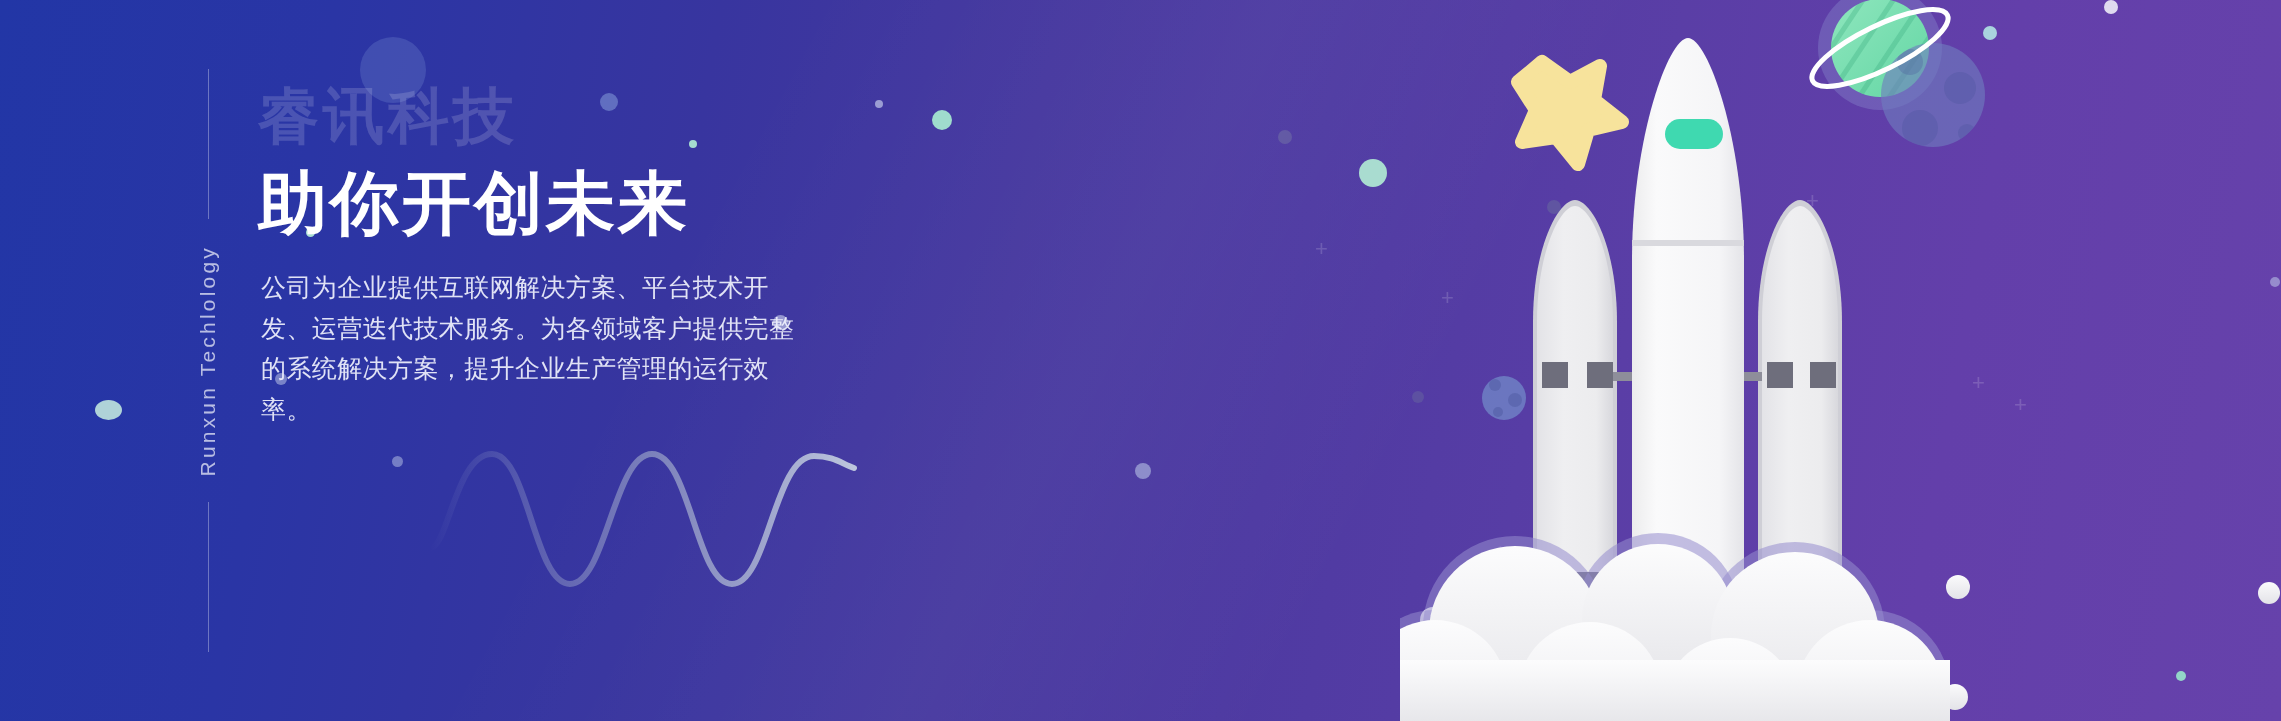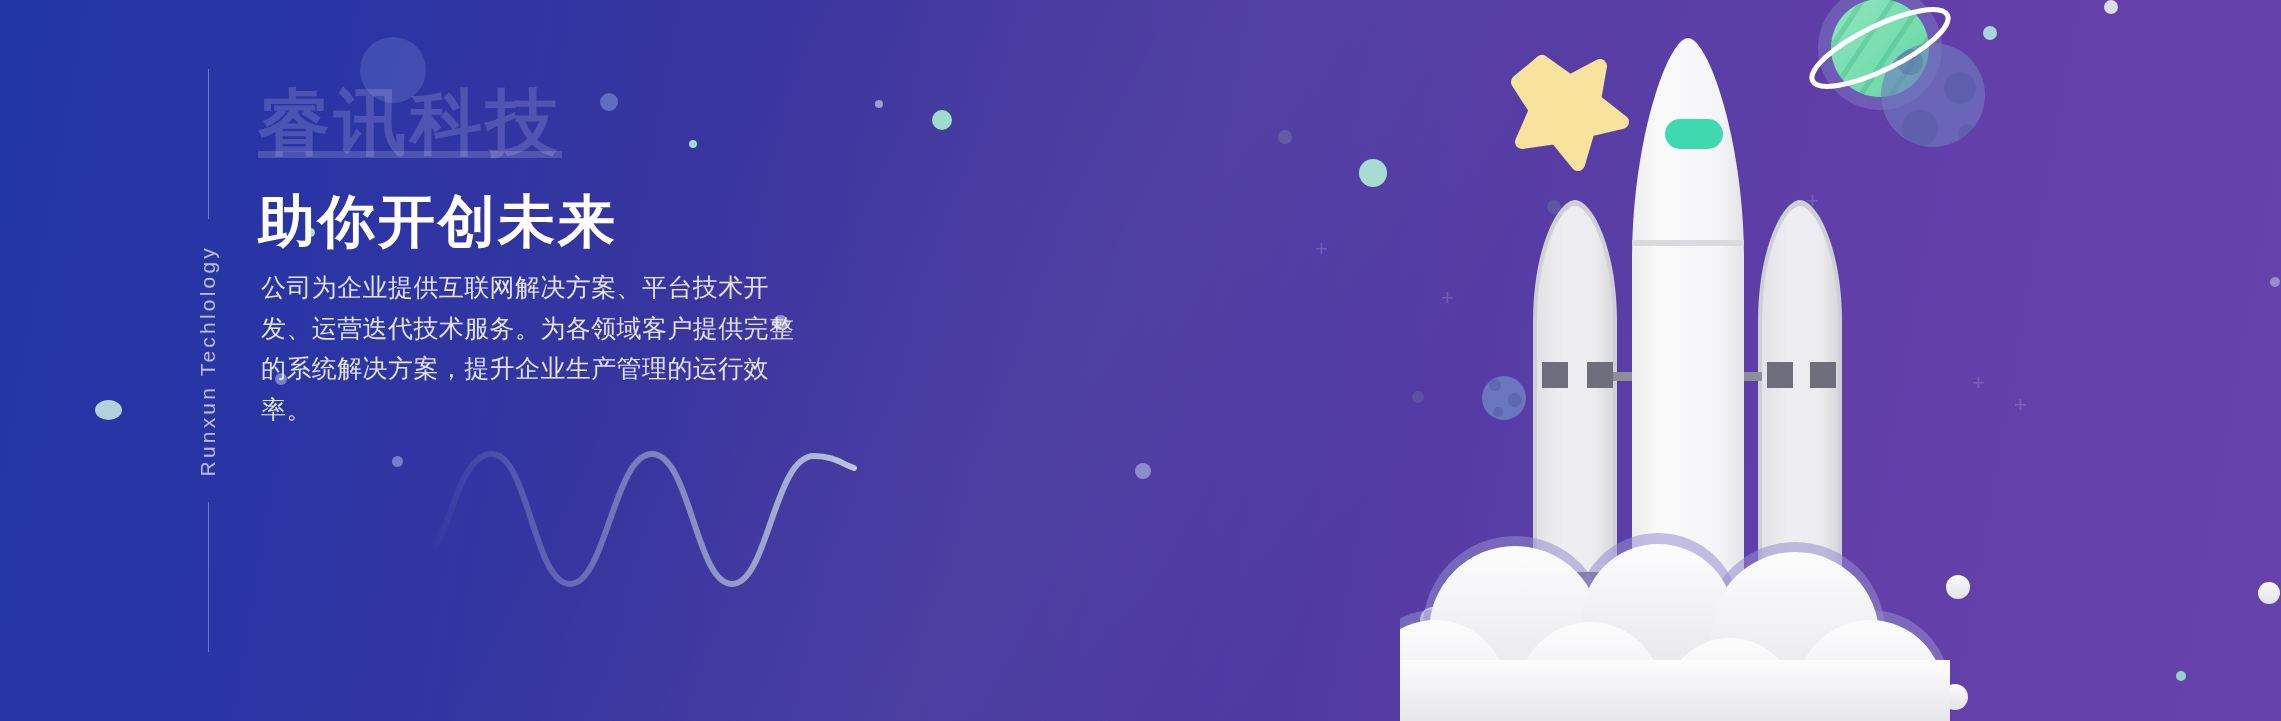--- a/index.html
+++ b/index.html
@@ -60,9 +60,9 @@
   #copy{ position:absolute; left:258px; top:86px; width:900px; }
   #watermark{
     position:absolute; left:0; top:0;
-    font-size:72px; font-weight:700; letter-spacing:4px;
+    font-size:61px; font-weight:700; letter-spacing:4px;
     color:rgba(255,255,255,.155);
-    white-space:nowrap; line-height:1;text-decoration:underline;
+    white-space:nowrap; line-height:1;
   }
   #headline{
     position:absolute; left:0; top:80px;

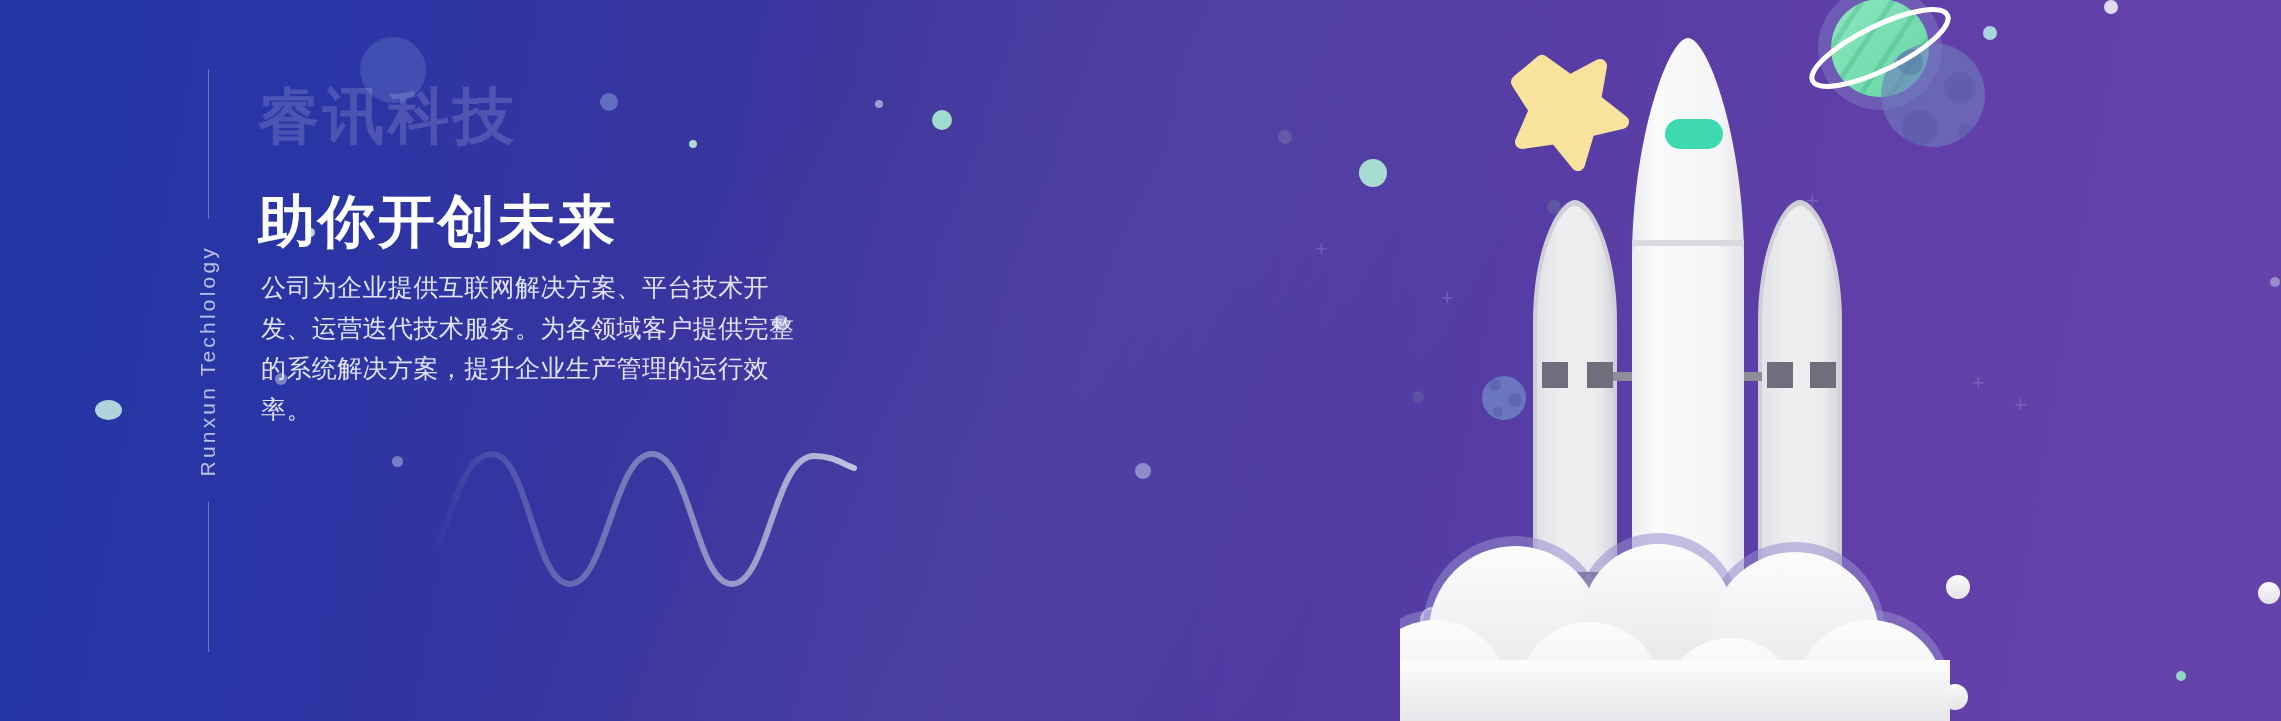--- a/index.html
+++ b/index.html
@@ -66,8 +66,8 @@
   }
   #headline{
     position:absolute; left:0; top:80px;
-    font-size:57px; font-weight:700; letter-spacing:3px;
-    color:#ffffff; white-space:nowrap; line-height:1.1;margin-top:24px;
+    font-size:69px; font-weight:700; letter-spacing:3px;
+    color:#ffffff; white-space:nowrap; line-height:1.1;
   }
   #subcopy{
     position:absolute; left:3px; top:182px; width:540px;

